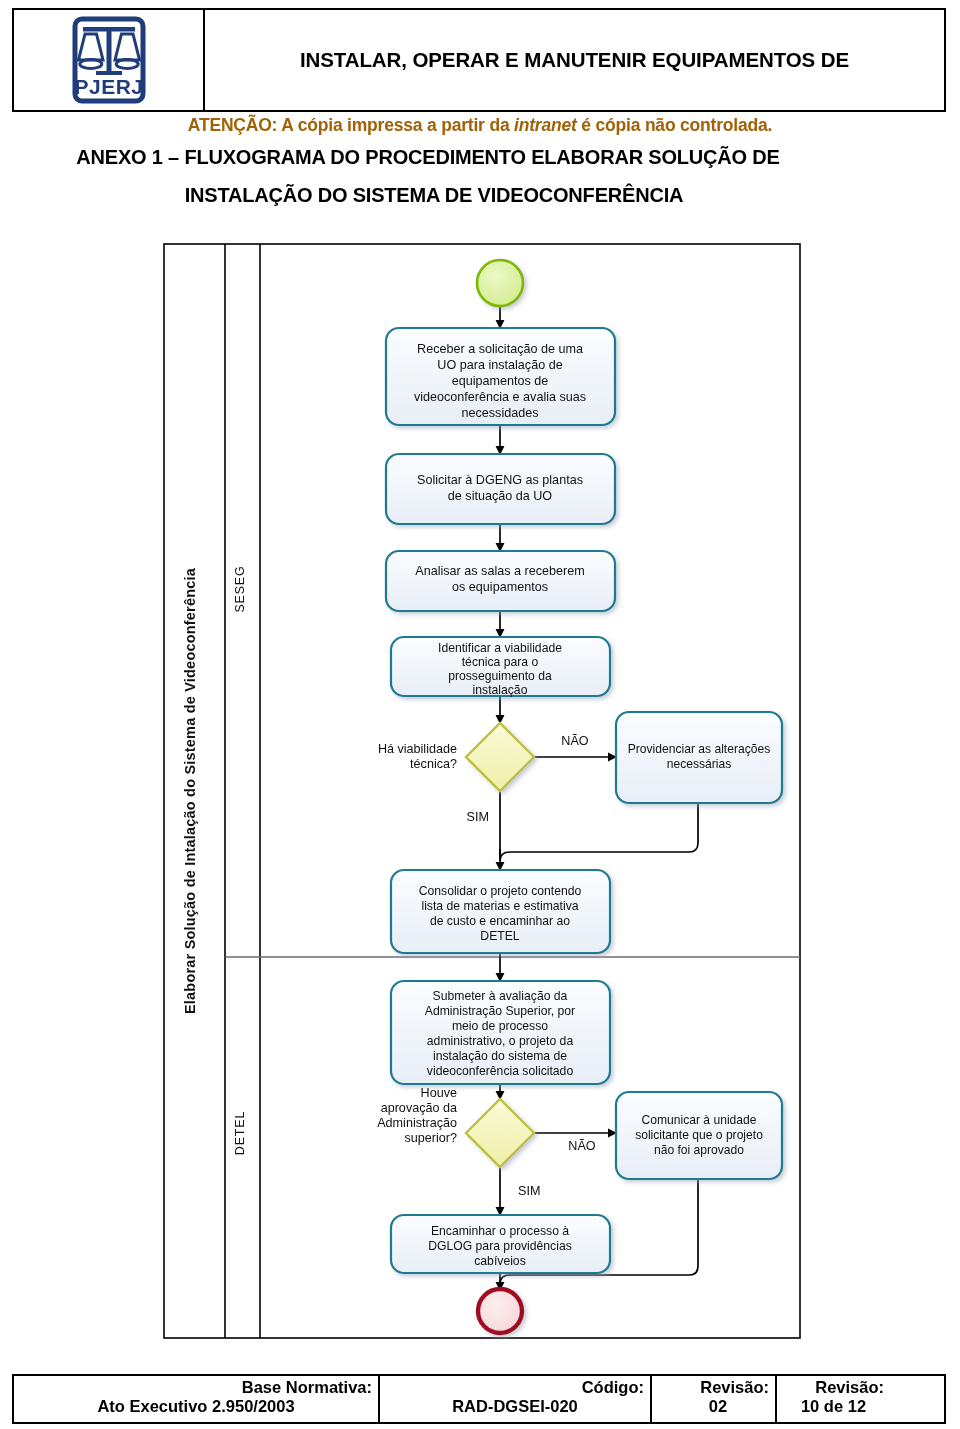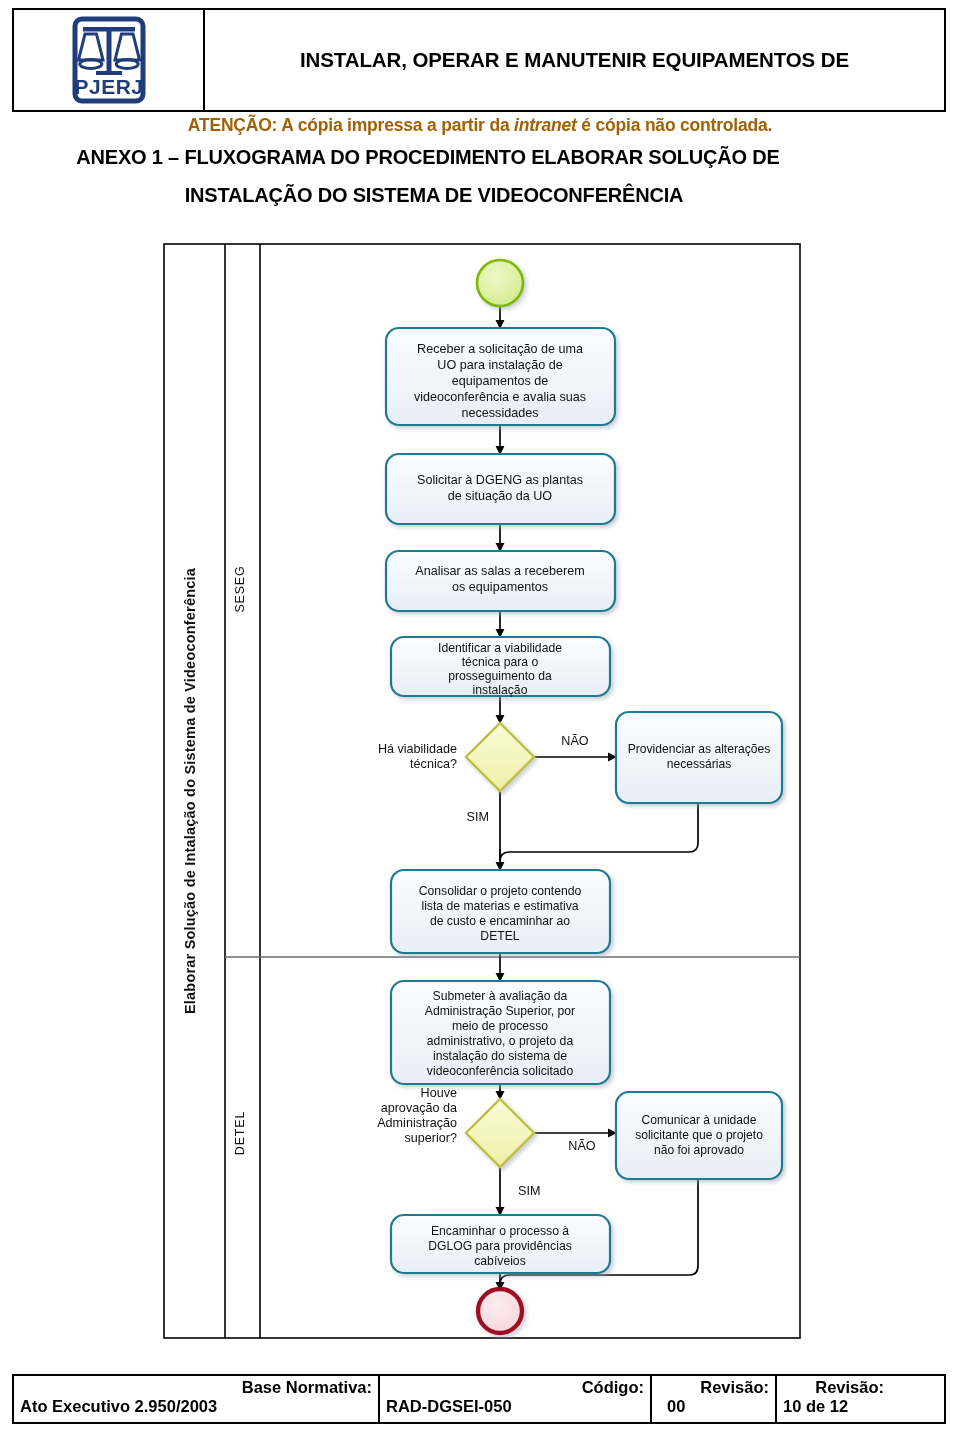--- a/index.html
+++ b/index.html
@@ -128,7 +128,7 @@
   .f-value {
     font-size: 16.5px;
     font-weight: bold;
-    text-align: left;
+    text-align: center;
     line-height: 1.18;
   }
   #f-base   { width: 366px; }

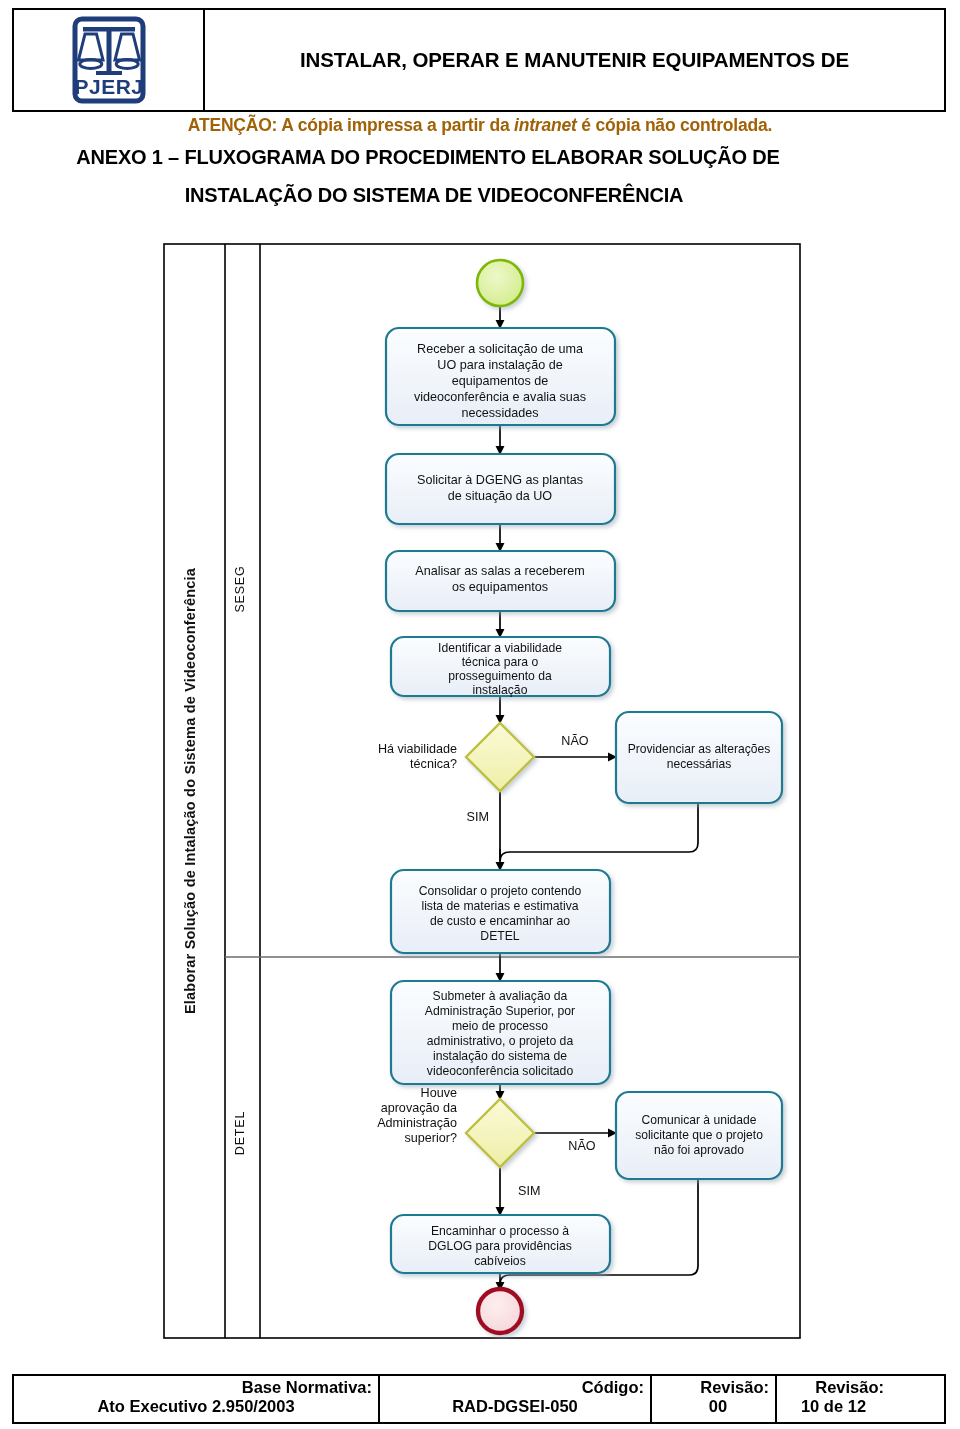--- a/index.html
+++ b/index.html
@@ -341,7 +341,7 @@
     </div>
     <div class="f-cell" id="f-codigo">
       <div class="f-label">Código:</div>
-      <div class="f-value">RAD-DGSEI-050</div>
+      <div class="f-value">RAD-DGSEI-020</div>
     </div>
     <div class="f-cell" id="f-rev">
       <div class="f-label">Revisão:</div>

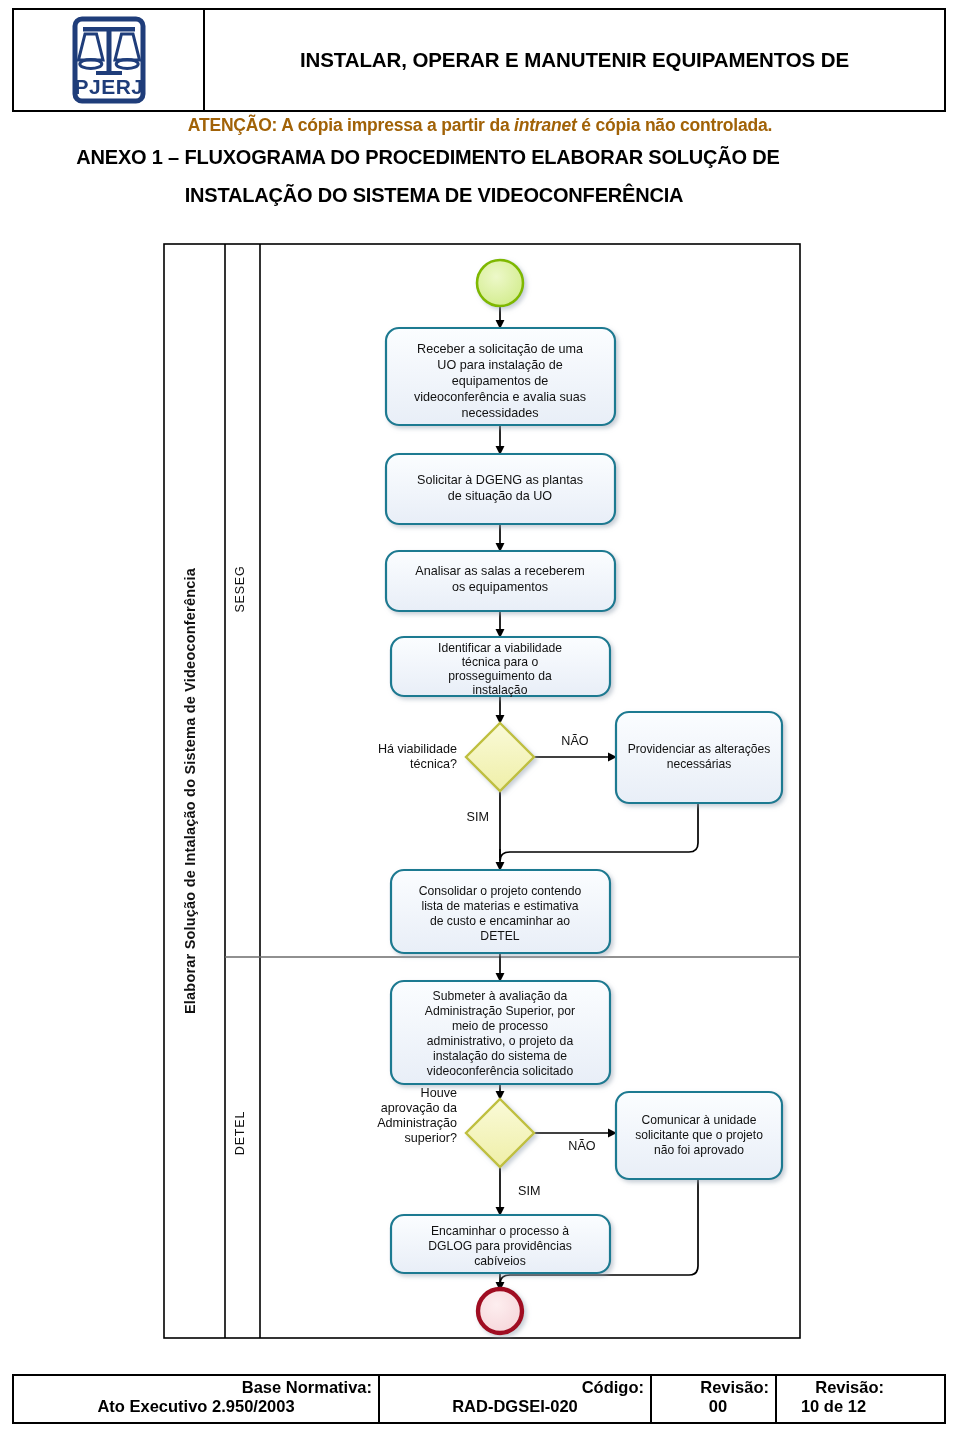--- a/index.html
+++ b/index.html
@@ -345,7 +345,7 @@
     </div>
     <div class="f-cell" id="f-rev">
       <div class="f-label">Revisão:</div>
-      <div class="f-value">00</div>
+      <div class="f-value">02</div>
     </div>
     <div class="f-cell" id="f-pag">
       <div class="f-label">Revisão:</div>

